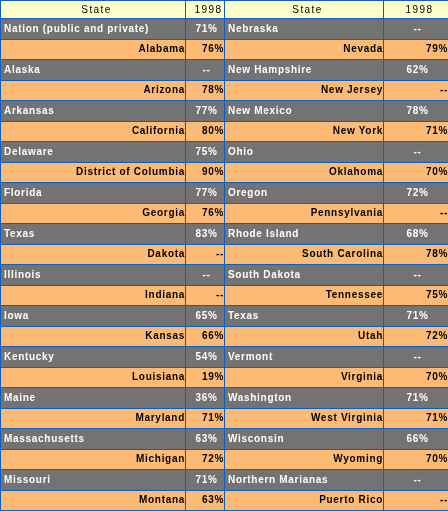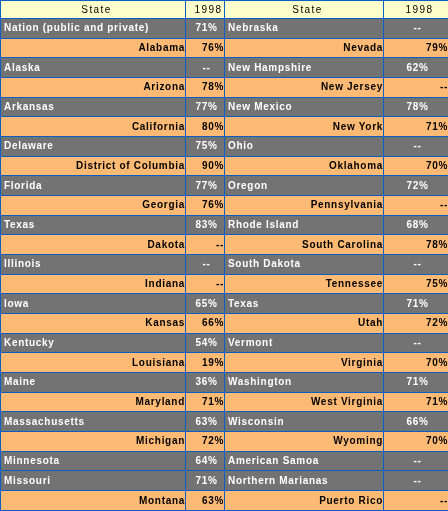--- a/index.html
+++ b/index.html
@@ -214,12 +214,6 @@
         <td class="cell-val val">70%</td>
       </tr>
       <tr class="odd">
-        <td class="cell-name">Minnesota</td>
-        <td class="cell-val val">64%</td>
-        <td class="cell-name">American Samoa</td>
-        <td class="cell-val val">--</td>
-      </tr>
-      <tr class="odd">
         <td class="cell-name">Missouri</td>
         <td class="cell-val val">71%</td>
         <td class="cell-name">Northern Marianas</td>

